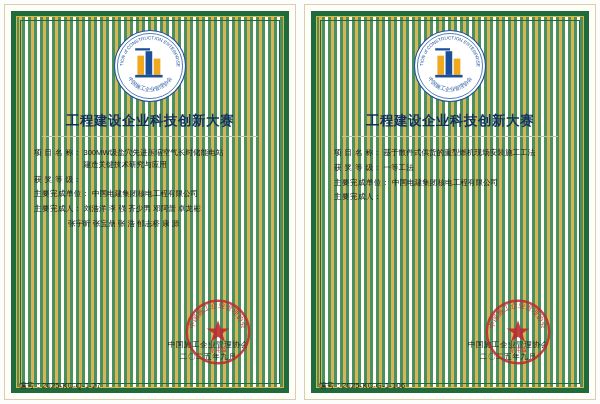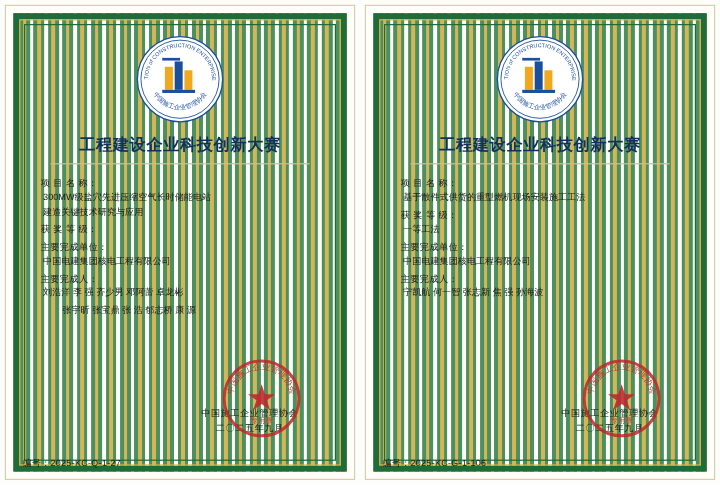--- a/index.html
+++ b/index.html
@@ -120,7 +120,6 @@
     display: flex;
     align-items: flex-start;
     margin-bottom: 3px;
-    flex-direction: column;
   }
   .field-label {
     flex: 0 0 auto;

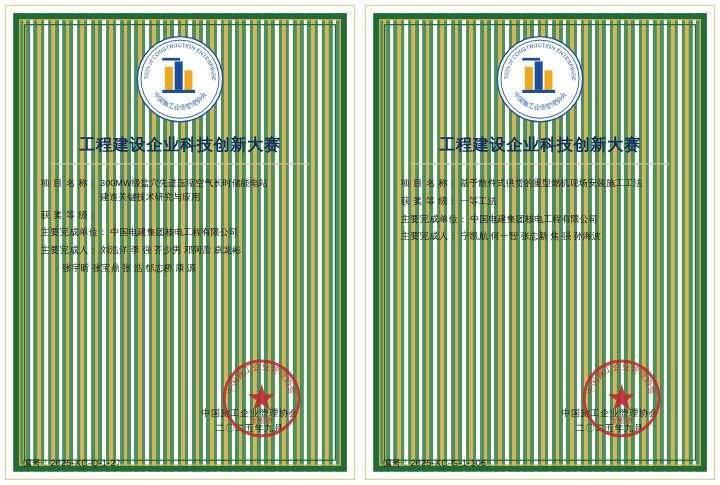--- a/index.html
+++ b/index.html
@@ -292,7 +292,6 @@
         </div>
         <div class="field-row">
           <span class="field-label">主要完成人：</span>
-          <span class="field-value">宁凯航  何一智  张志新  焦  强  孙海波</span>
         </div>
       </div>
     </div>

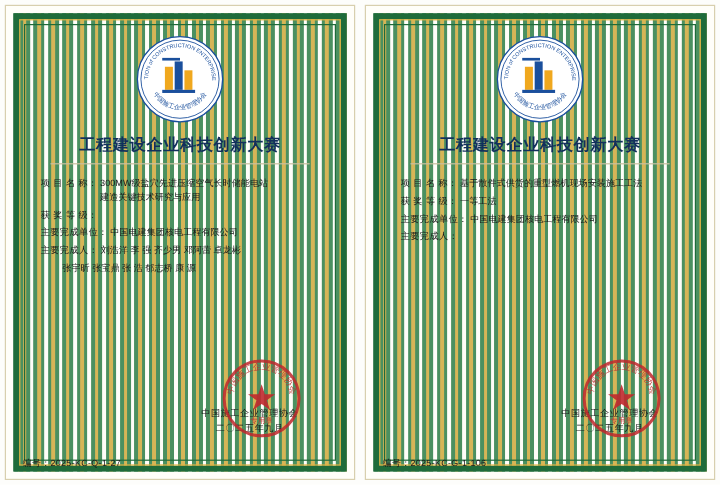--- a/index.html
+++ b/index.html
@@ -136,7 +136,7 @@
     padding-left: 0;
   }
   .names-extra {
-    padding-left: 18px;
+    padding-left: 34px;
     margin-top: 1px;
   }
   .issuer {

